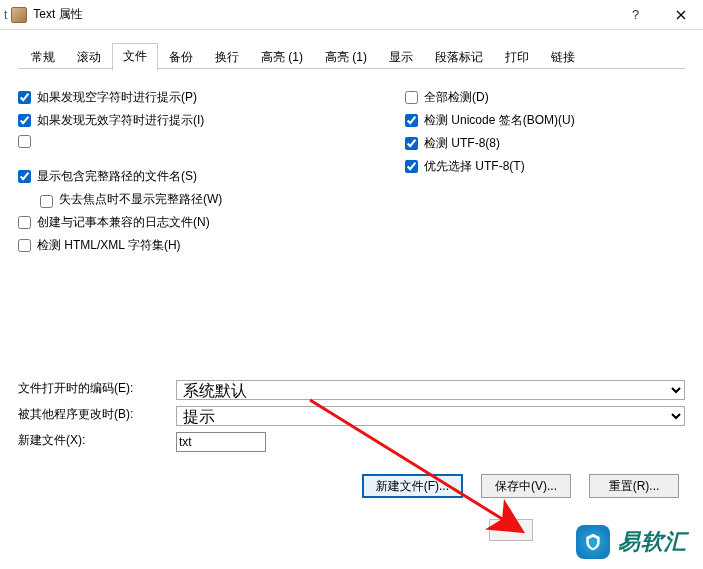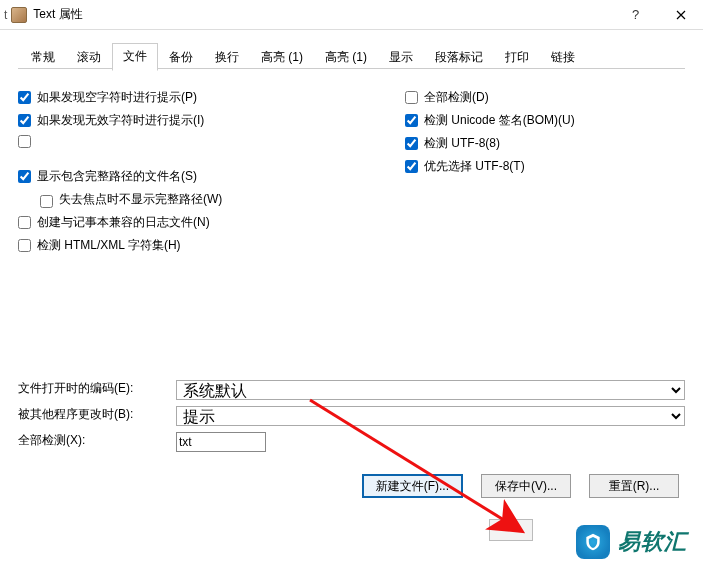--- a/index.html
+++ b/index.html
@@ -202,7 +202,7 @@
       </select>
     </div>
     <div class="form-row">
-      <div class="lbl">全部检测(X):</div>
+      <div class="lbl">新建文件(X):</div>
       <input type="text" value="txt" style="">
     </div>
   </div>

